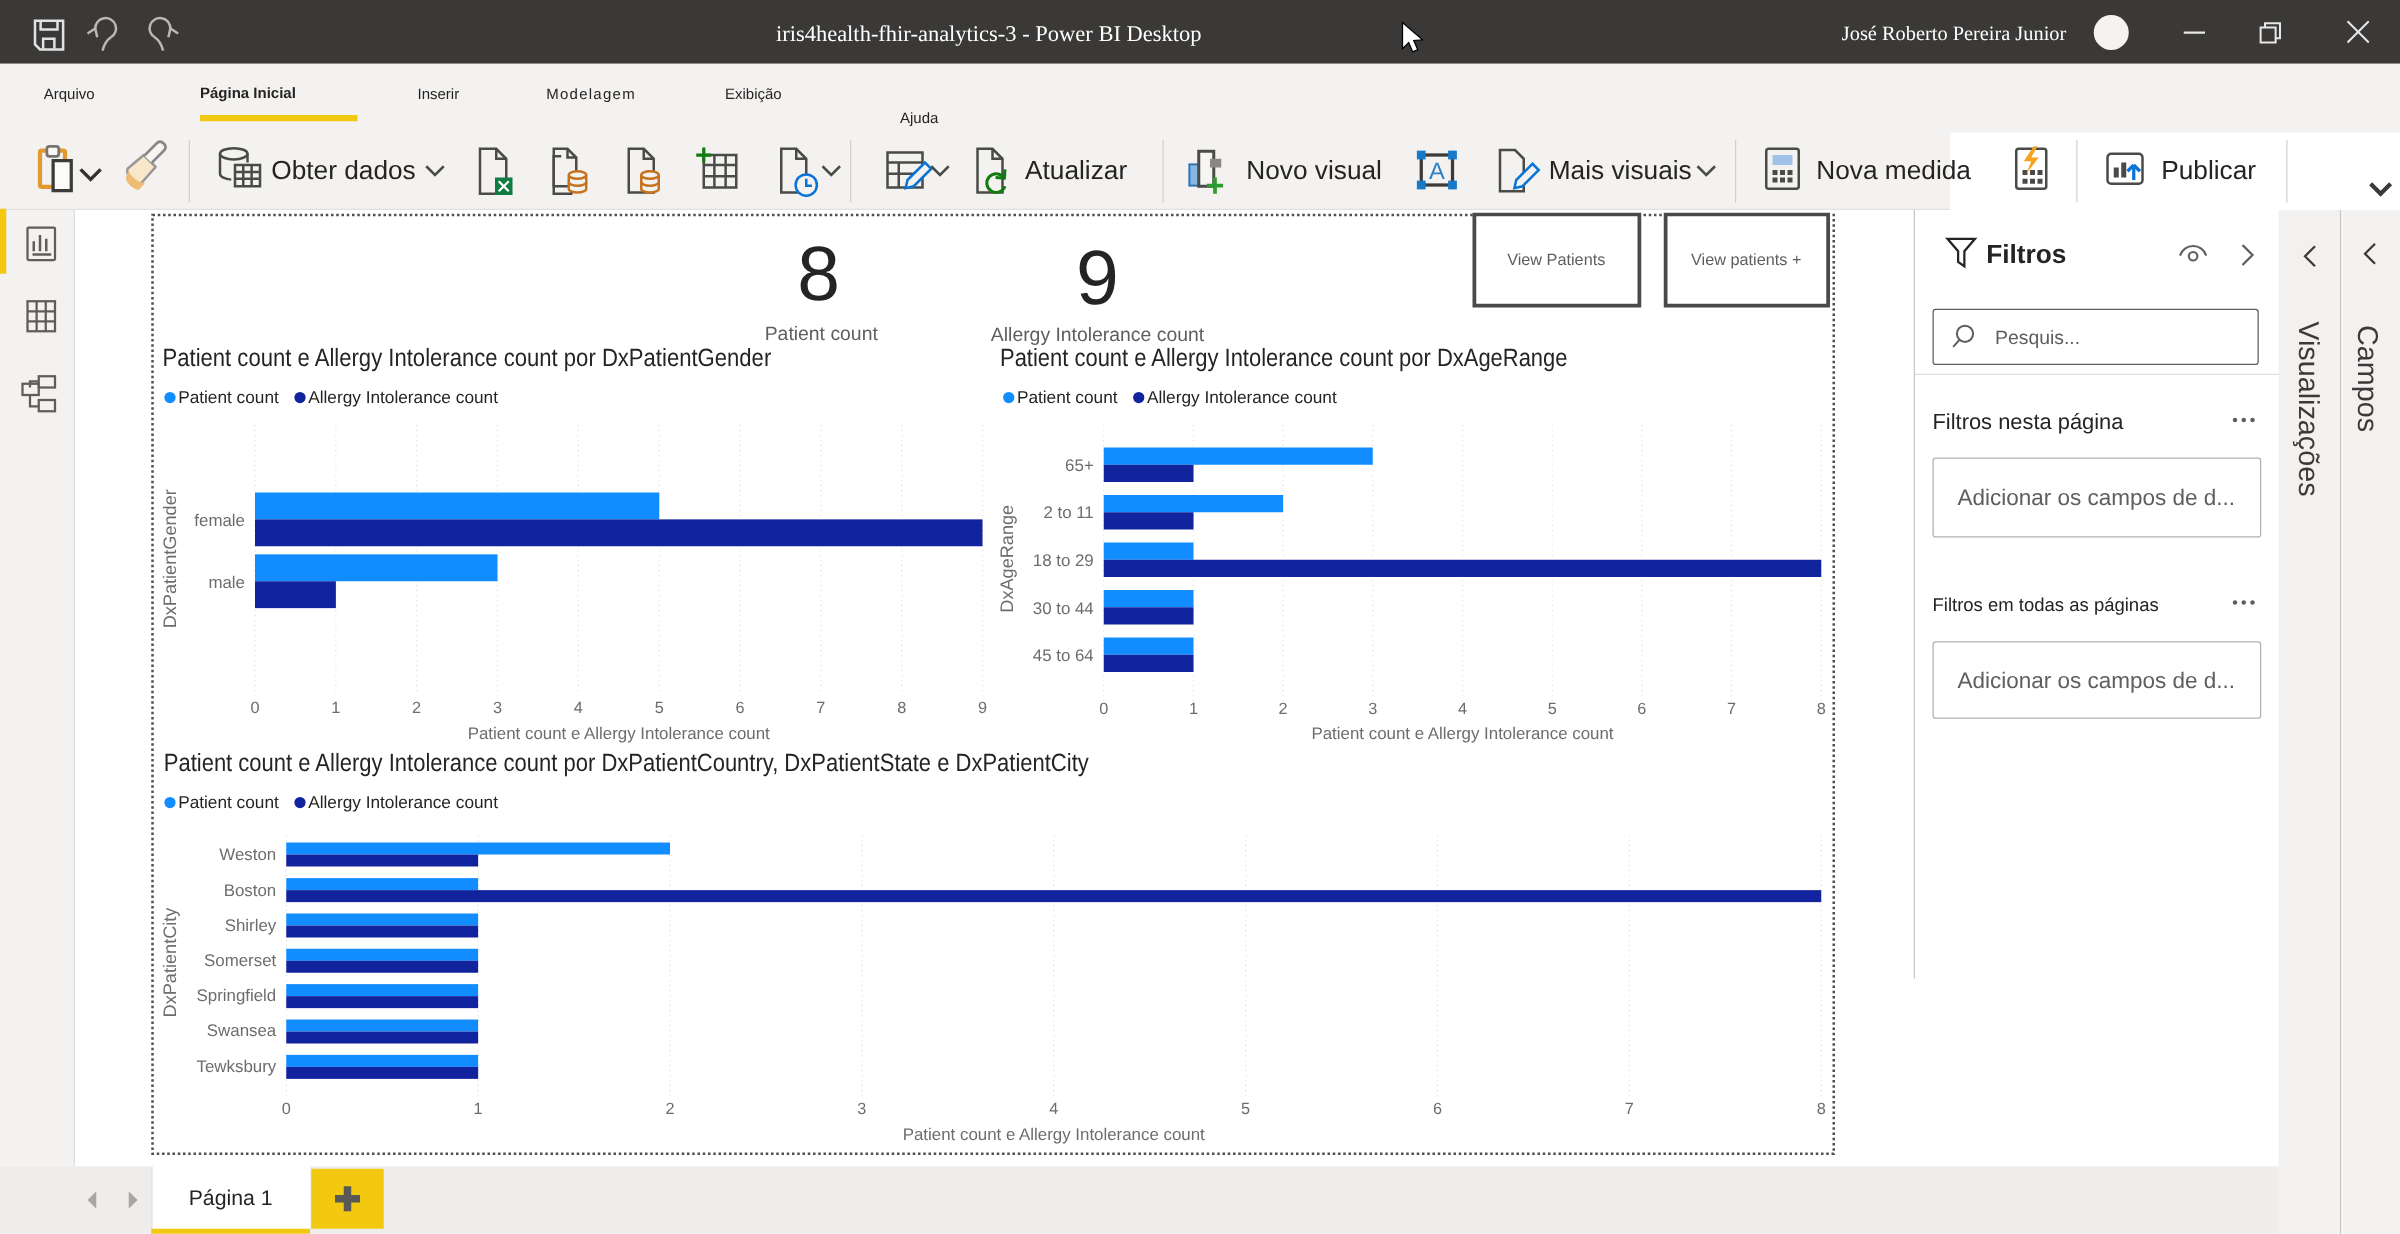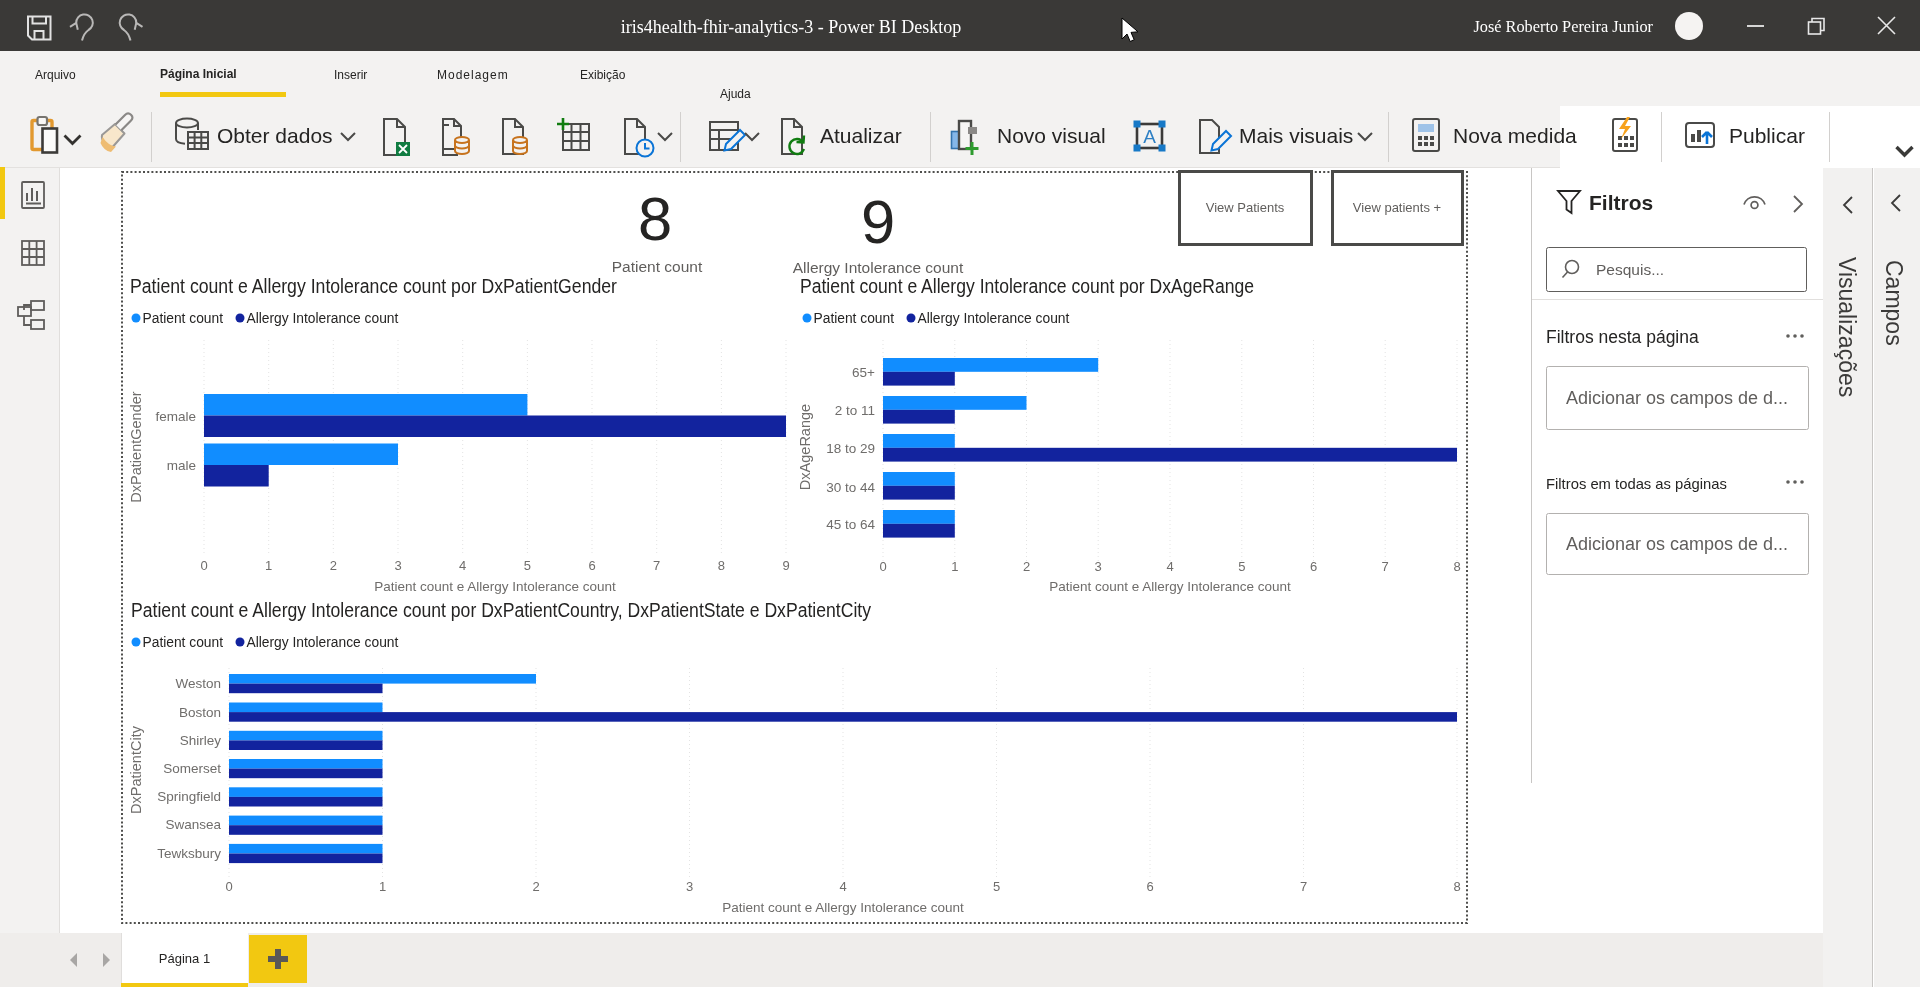--- a/index.html
+++ b/index.html
@@ -425,7 +425,7 @@
     <path d="M103 20 l7 7 l-7 7 z" fill="#a8a6a4"></path>
   </svg>
   <div class="abs" style="left:121px; top:0; width:127px; height:54px; background:#ffffff; border-left:1px solid #e0dedc;"></div>
-  <div class="abs" style="left:121px; top:0; width:127px; height:51px; color:#252423; font-size:13px; display:flex; align-items:center; justify-content:center;">Página 1</div>
+  <div class="abs" style="left:121px; top:0; width:127px; height:51px; color:#252423; font-size:17px; display:flex; align-items:center; justify-content:center;">Página 1</div>
   <div class="abs" style="left:121px; top:50px; width:127px; height:4px; background:#f2c811;"></div>
   <div class="abs" style="left:249px; top:2px; width:58px; height:48px; background:#f2c811;"></div>
   <svg class="abs" style="left:249px; top:2px;" width="58" height="48">

